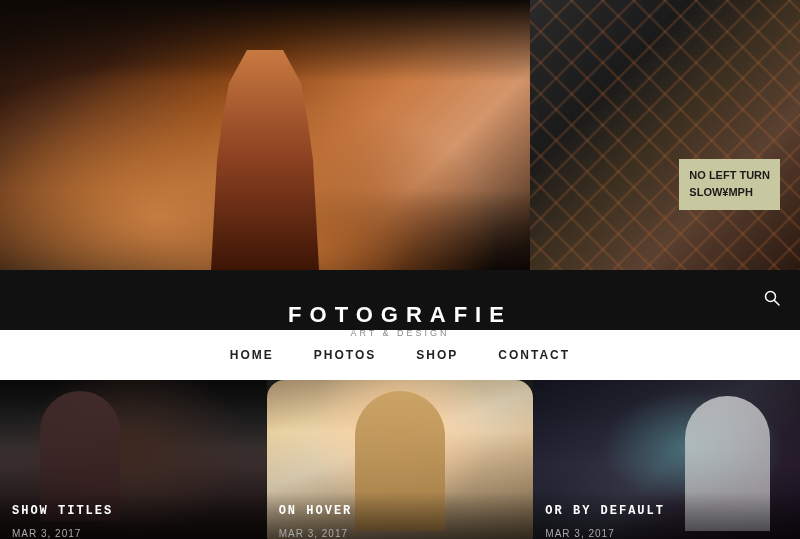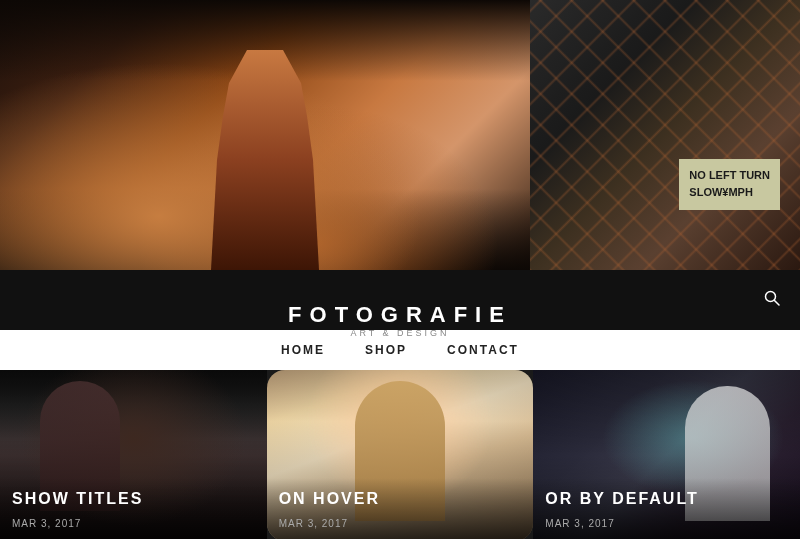--- a/index.html
+++ b/index.html
@@ -118,7 +118,7 @@
     
     .nav-bar {
       width: 800px;
-      height: 40px;
+      height: 50px;
       background: #fff;
       display: flex;
       align-items: center;

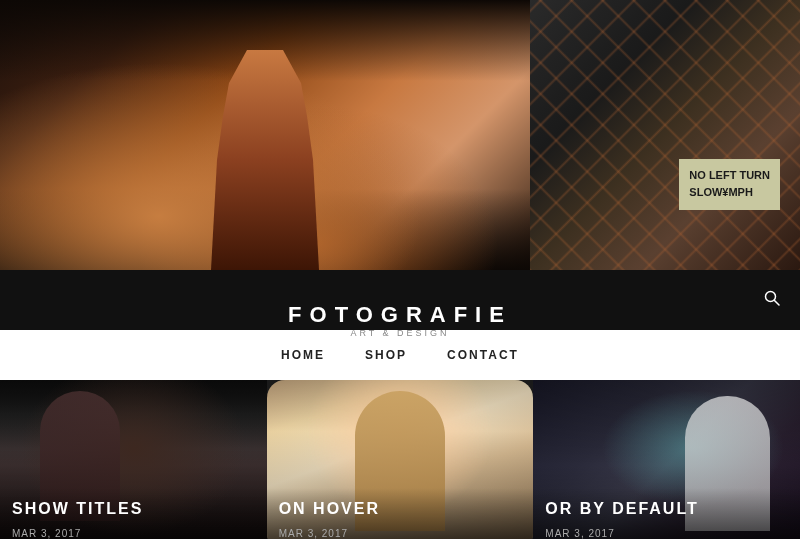--- a/index.html
+++ b/index.html
@@ -266,6 +266,7 @@
 
 <nav class="nav-bar">
   <div class="nav-item">HOME</div>
+  <div class="nav-item">PHOTOS</div>
   <div class="nav-item">SHOP</div>
   <div class="nav-item">CONTACT</div>
 </nav>

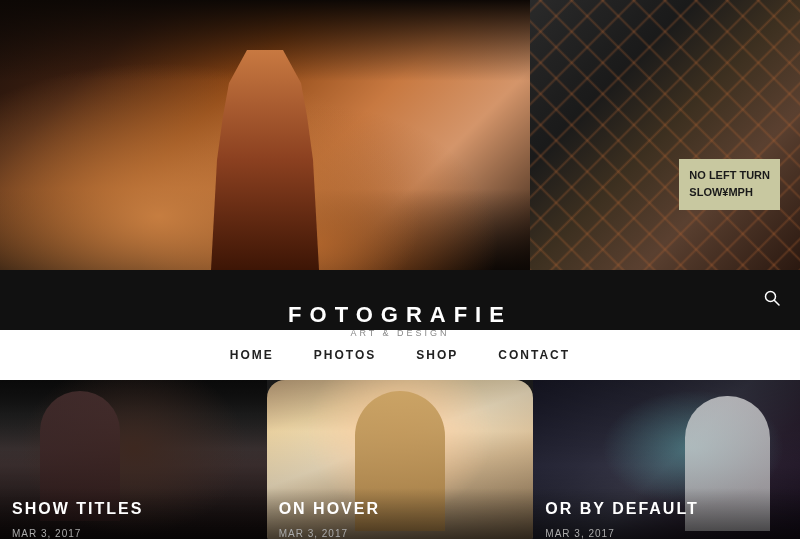--- a/index.html
+++ b/index.html
@@ -196,11 +196,11 @@
     }
     .portfolio-title {
       color: #fff;
-      font-size: 16px;
+      font-size: 12px;
       font-weight: bold;
       letter-spacing: 2px;
       text-transform: uppercase;
-      font-family: Liberation Sans, sans-serif;
+      font-family: Liberation Mono, monospace;
     }
     .portfolio-date {
       color: #aaa;

